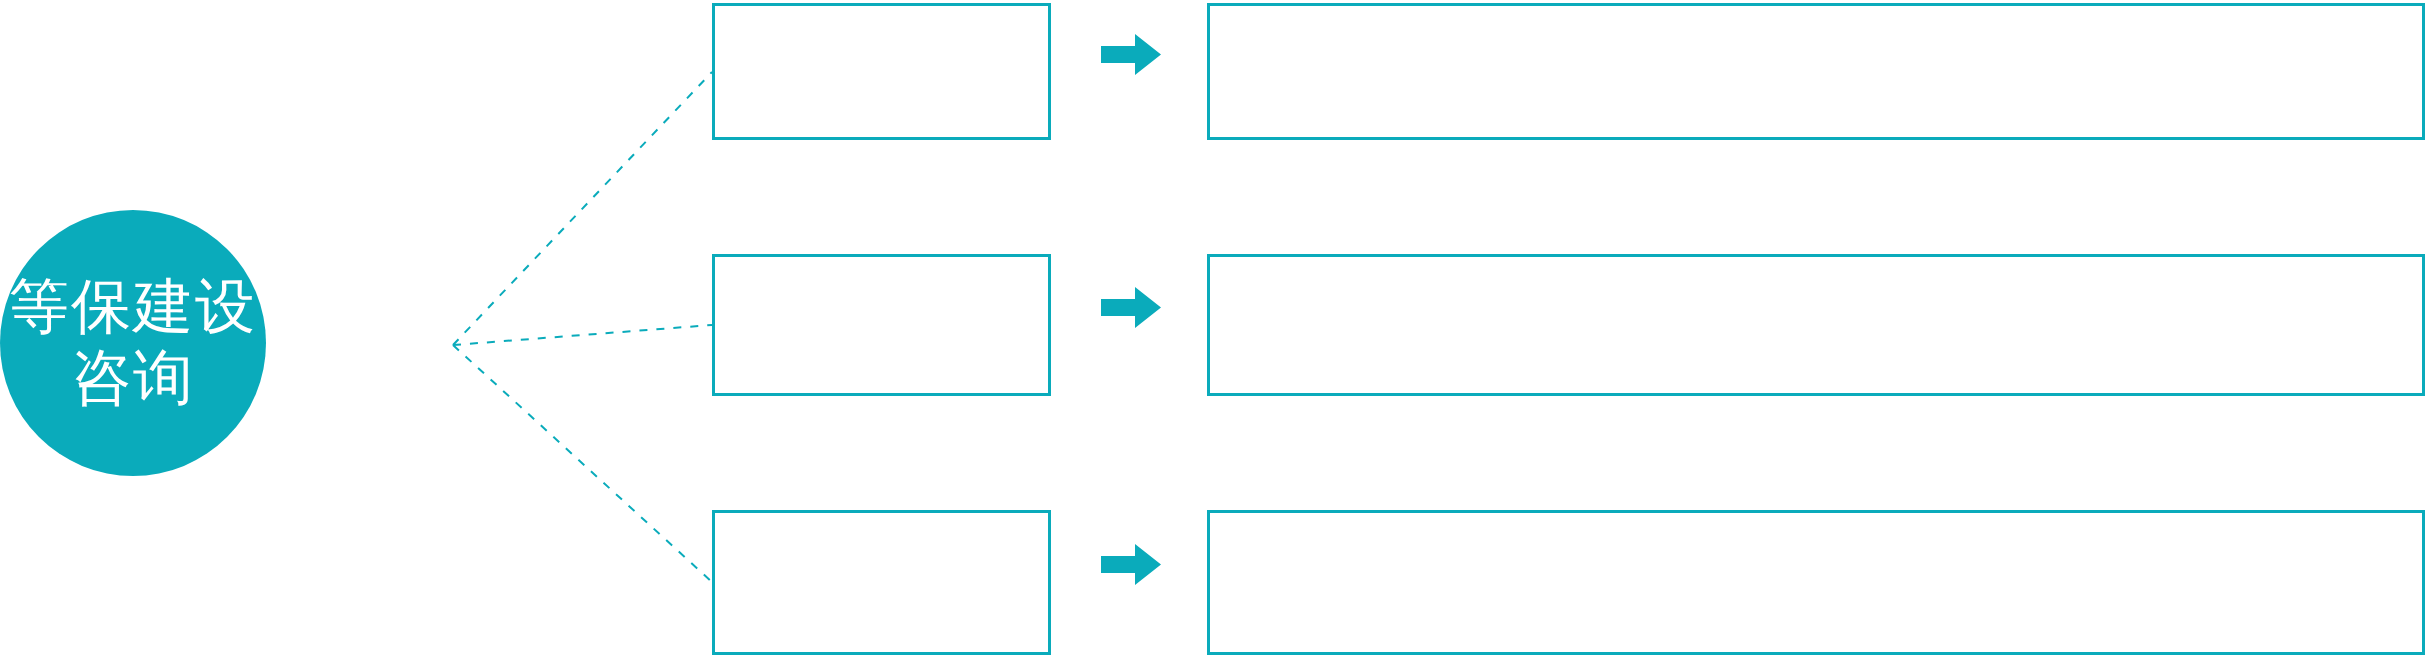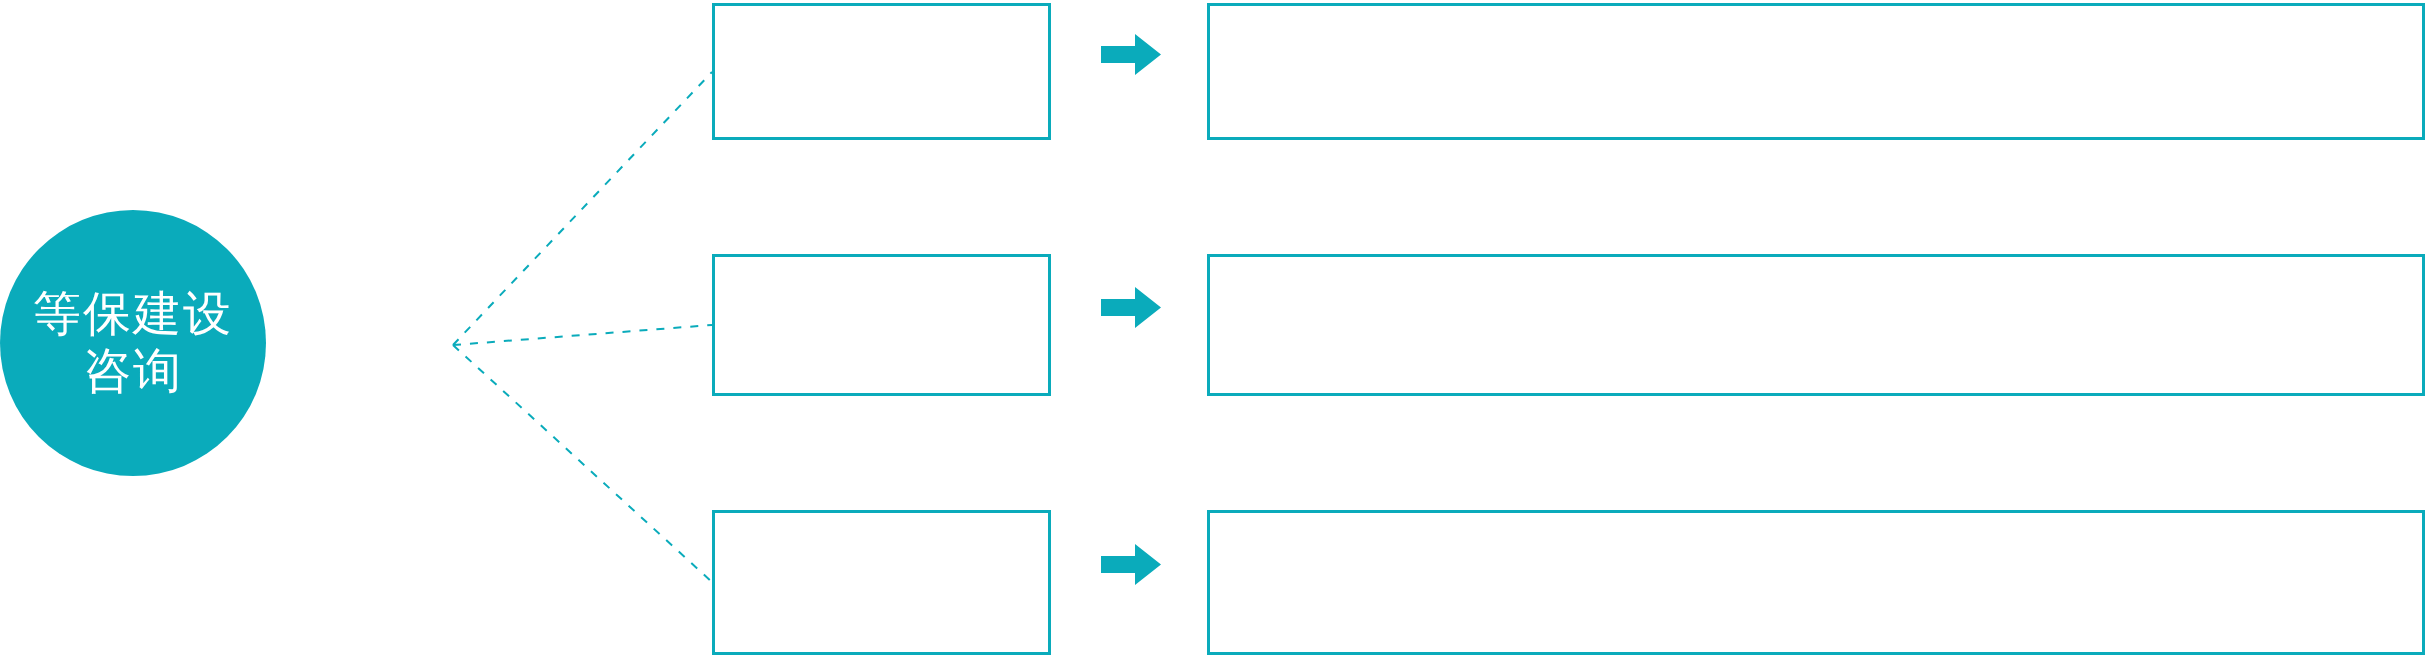--- a/index.html
+++ b/index.html
@@ -93,7 +93,7 @@
       </g>
   </svg>
 
-  <div class="hub-circle" id="hub-circle" style="left: 0px; top: 210px; width: 266px; height: 266px; background: rgb(10, 171, 187); color: rgb(255, 255, 255); font-size: 48px;">
+  <div class="hub-circle" id="hub-circle" style="left: 0px; top: 210px; width: 266px; height: 266px; background: rgb(10, 171, 187); color: rgb(255, 255, 255); font-size: 60px;">
     <span class="hub-line">等保建设</span>
     <span class="hub-line">咨询</span>
   </div>

